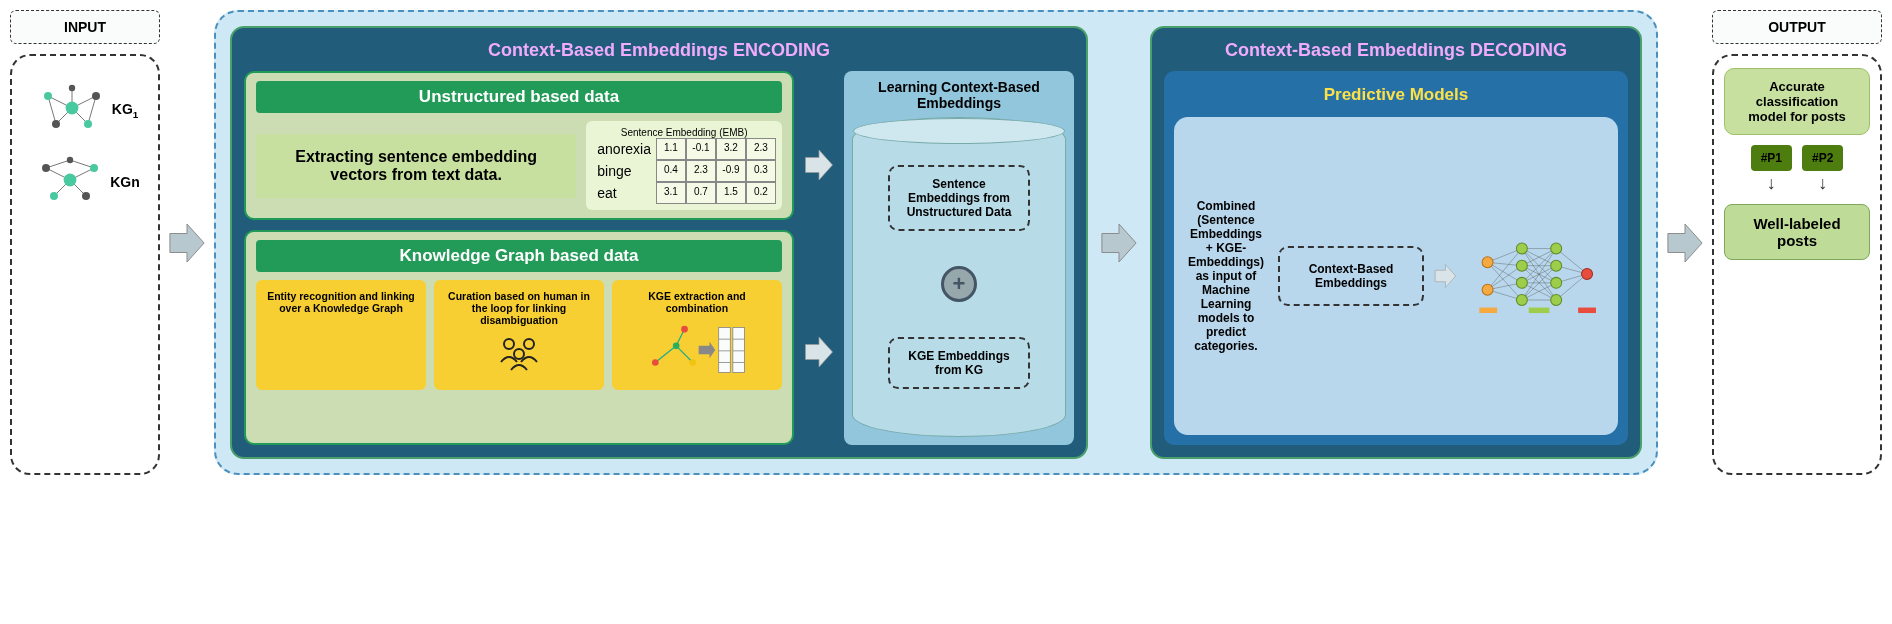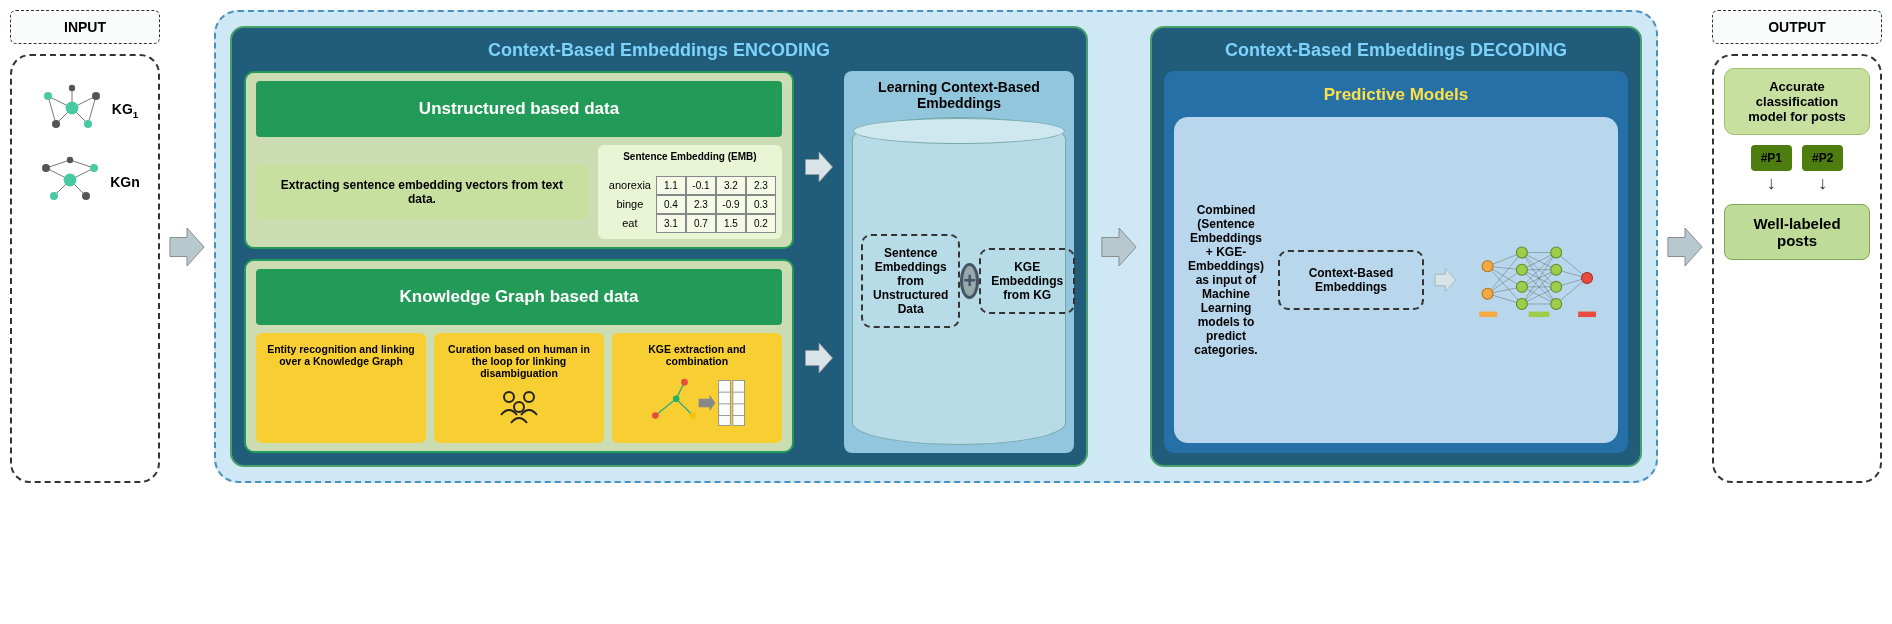--- a/index.html
+++ b/index.html
@@ -59,7 +59,7 @@
   }
   
   .stage-title {
-    color: #7dd3fc;
+    color: #f0abfc;
     font-weight: bold;
     font-size: 18px;
     text-align: center;

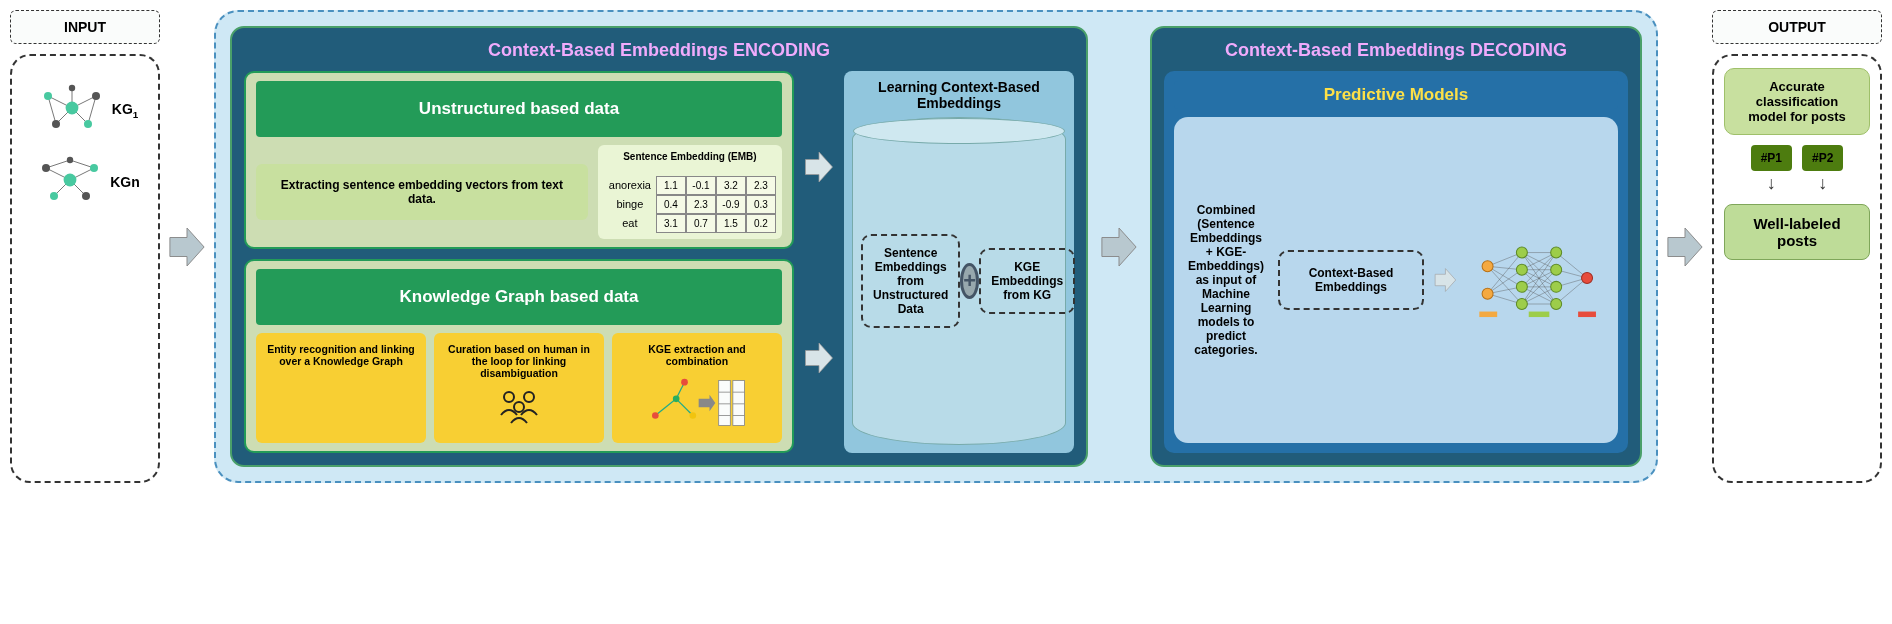--- a/index.html
+++ b/index.html
@@ -83,7 +83,7 @@
     font-size: 17px;
     text-align: center;
     border-radius: 4px;
-    padding: 18px;
+    padding: 6px;
     margin-bottom: 8px;
   }
   

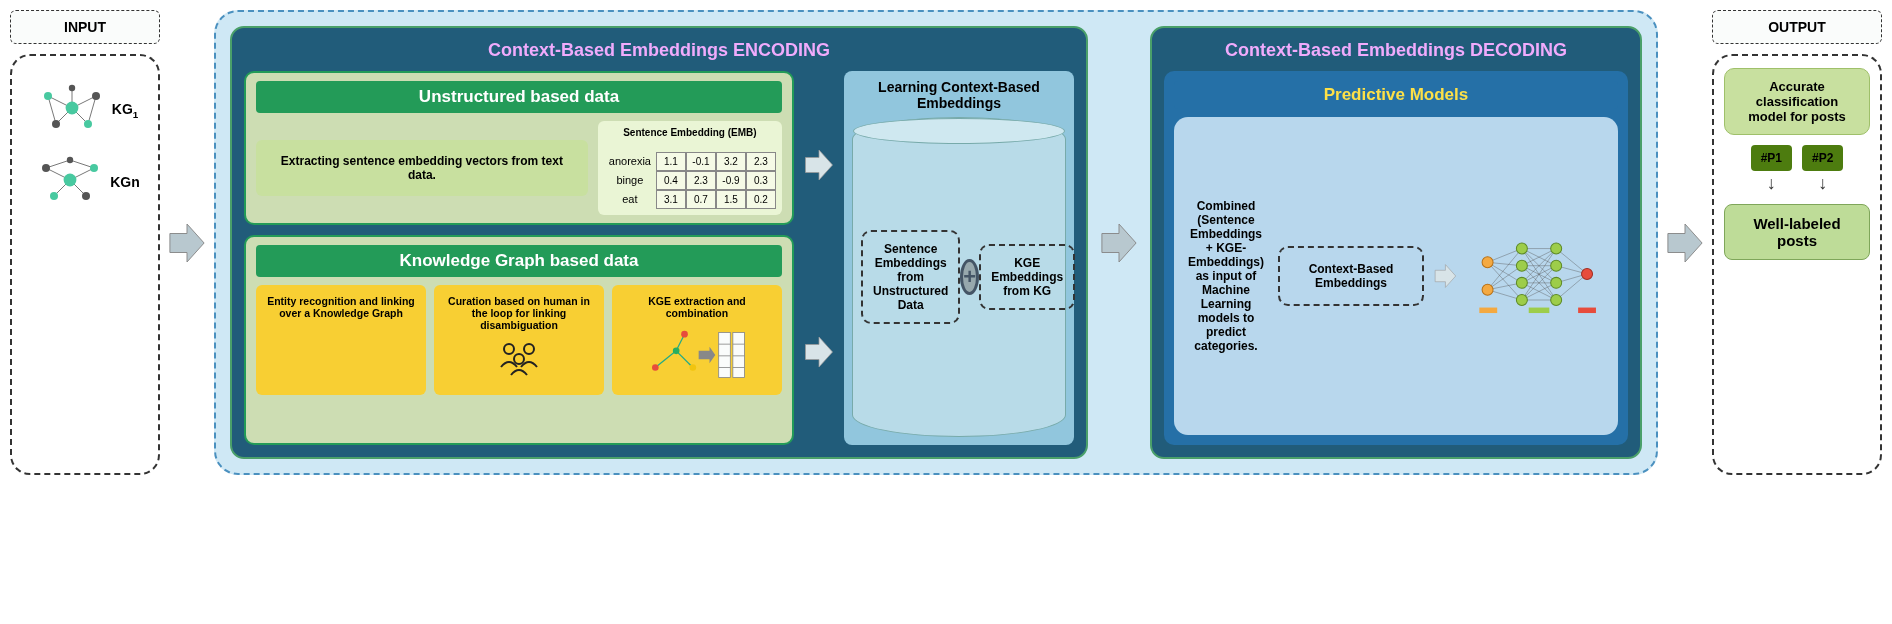--- a/index.html
+++ b/index.html
@@ -91,7 +91,7 @@
   .extract-box { flex: 1; background: #c8e09f; border-radius: 6px; padding: 14px 12px; font-size: 12px; font-weight: bold; text-align: center;  }
   
   .emb-table { background: #eaf5d5; border-radius: 6px; padding: 6px; }
-  .emb-title { font-size: 10px; font-weight: bold; text-align: center; margin-bottom: 14px; }
+  .emb-title { font-size: 10px; font-weight: normal; text-align: center; margin-bottom: 0; }
   .emb-grid { display: grid; grid-template-columns: auto repeat(4, 30px); gap: 0; }
   .emb-row-label { font-size: 11px; padding: 3px 5px; text-align: center; font-weight: 500; }
   .emb-cell { font-size: 10px; border: 1px solid #888; padding: 3px 4px; text-align: center; background: #f5fae6; }

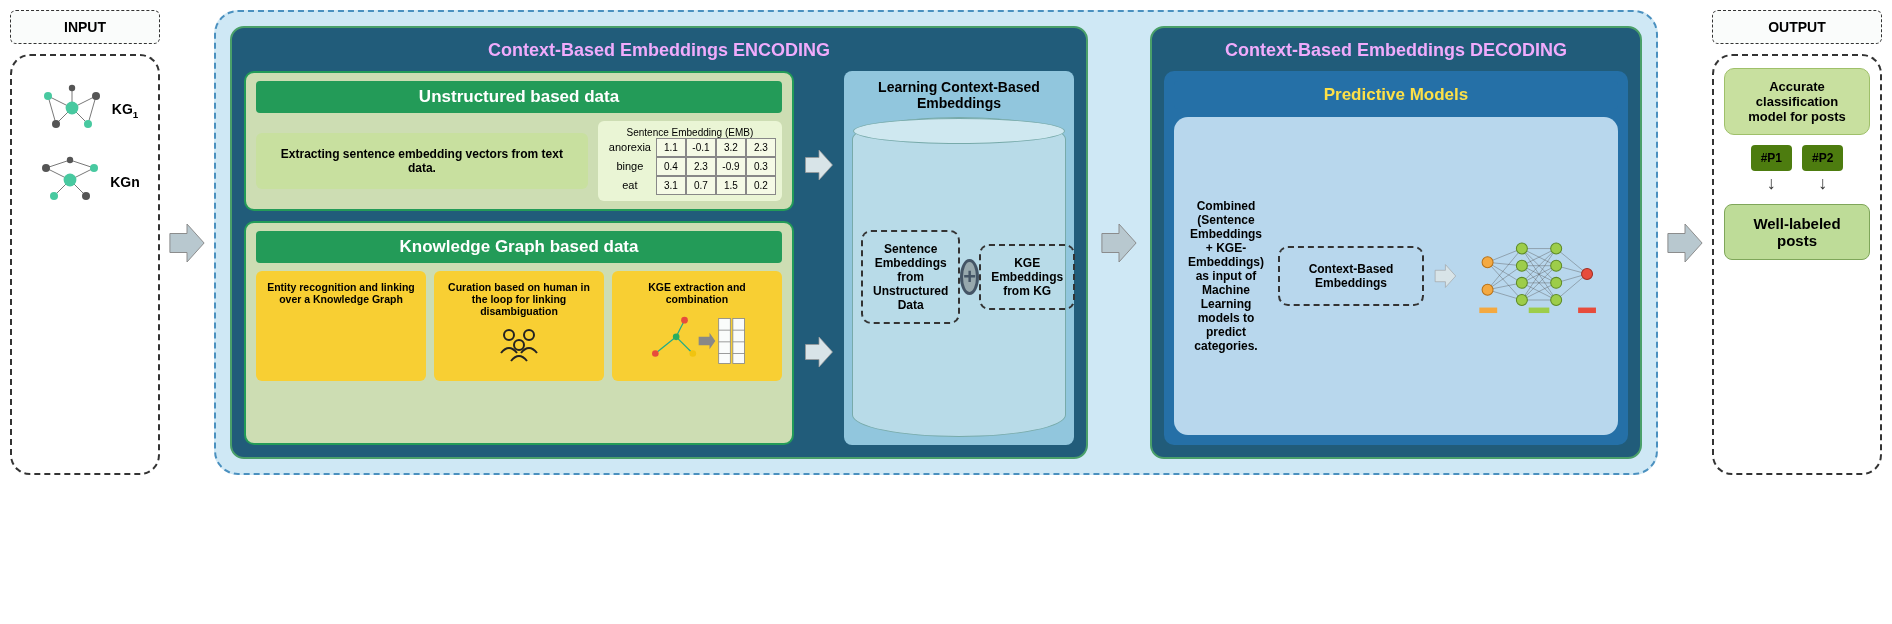--- a/index.html
+++ b/index.html
@@ -88,7 +88,7 @@
   }
   
   .unstructured-body { display: flex; gap: 10px; align-items: center; }
-  .extract-box { flex: 1; background: #c8e09f; border-radius: 6px; padding: 14px 12px; font-size: 12px; font-weight: bold; text-align: center;  }
+  .extract-box { flex: 1; background: #c8e09f; border-radius: 0; padding: 14px 12px; font-size: 16px; font-weight: bold; text-align: center;  }
   
   .emb-table { background: #eaf5d5; border-radius: 6px; padding: 6px; }
   .emb-title { font-size: 10px; font-weight: normal; text-align: center; margin-bottom: 0; }

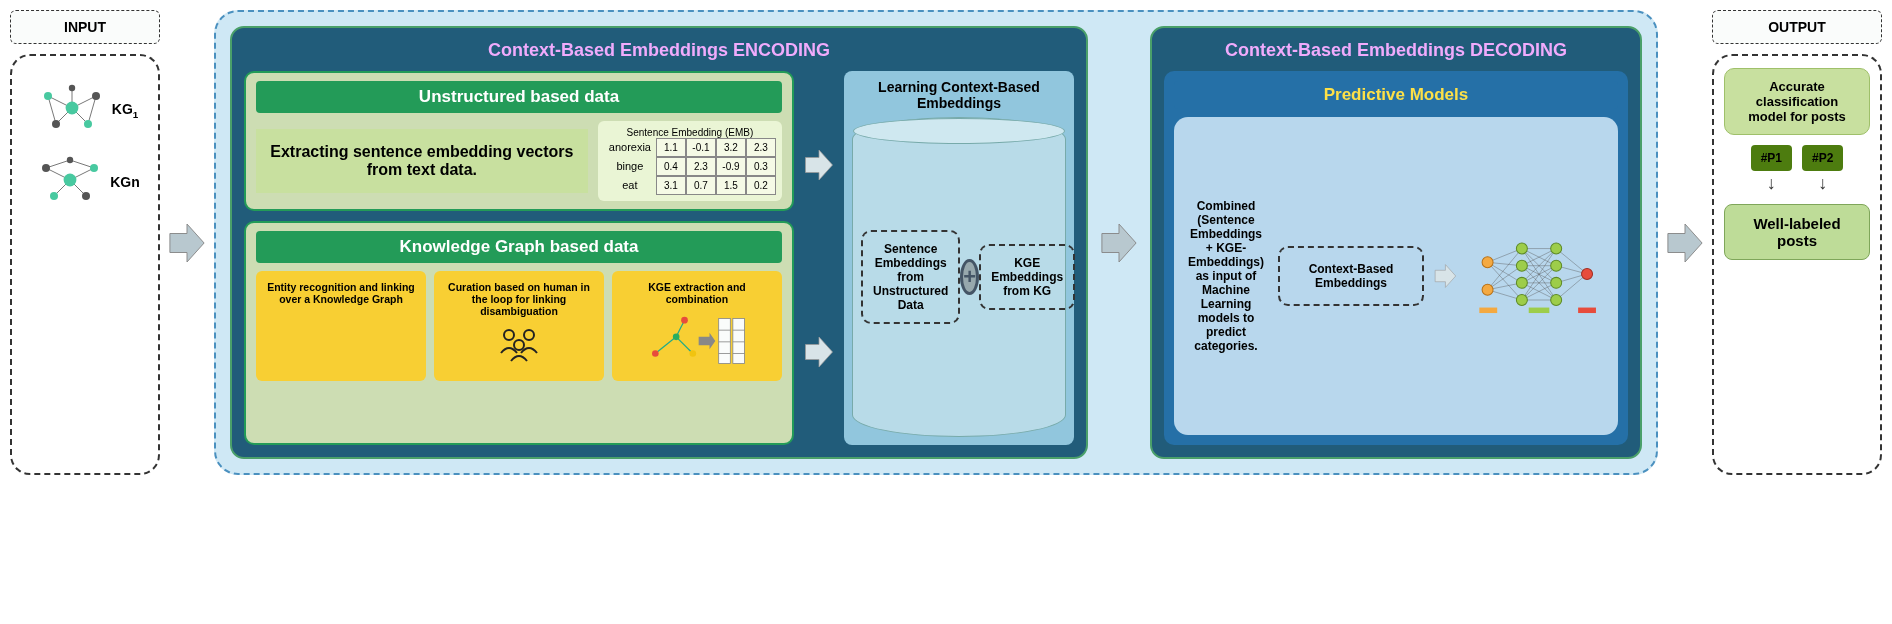--- a/index.html
+++ b/index.html
@@ -93,7 +93,7 @@
   .emb-table { background: #eaf5d5; border-radius: 6px; padding: 6px; }
   .emb-title { font-size: 10px; font-weight: normal; text-align: center; margin-bottom: 0; }
   .emb-grid { display: grid; grid-template-columns: auto repeat(4, 30px); gap: 0; }
-  .emb-row-label { font-size: 11px; padding: 3px 5px; text-align: center; font-weight: 500; }
+  .emb-row-label { font-size: 14px; padding: 3px 5px; text-align: left; font-weight: 500; }
   .emb-cell { font-size: 10px; border: 1px solid #888; padding: 3px 4px; text-align: center; background: #f5fae6; }
   
   .kg-data-body { display: flex; gap: 8px; }

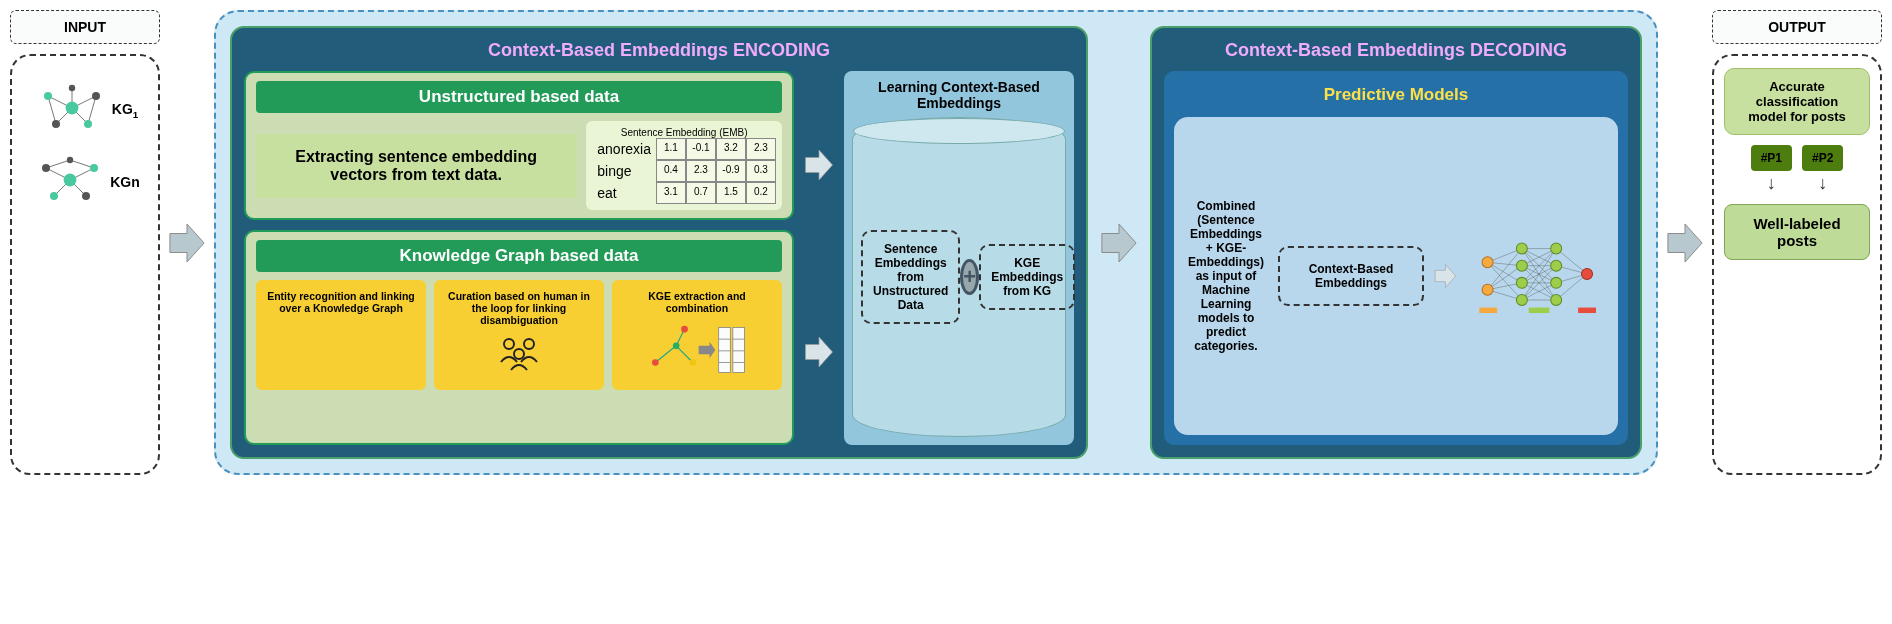--- a/index.html
+++ b/index.html
@@ -130,9 +130,10 @@
     border-radius: 50% / 22px;
     border: 1px solid #7aa;
     display: flex;
+    flex-direction: column;
     justify-content: space-around;
     align-items: center;
-    padding: 30px 8px;
+    padding: 30px 22px;
   }
   .cylinder::before {
     content: '';

